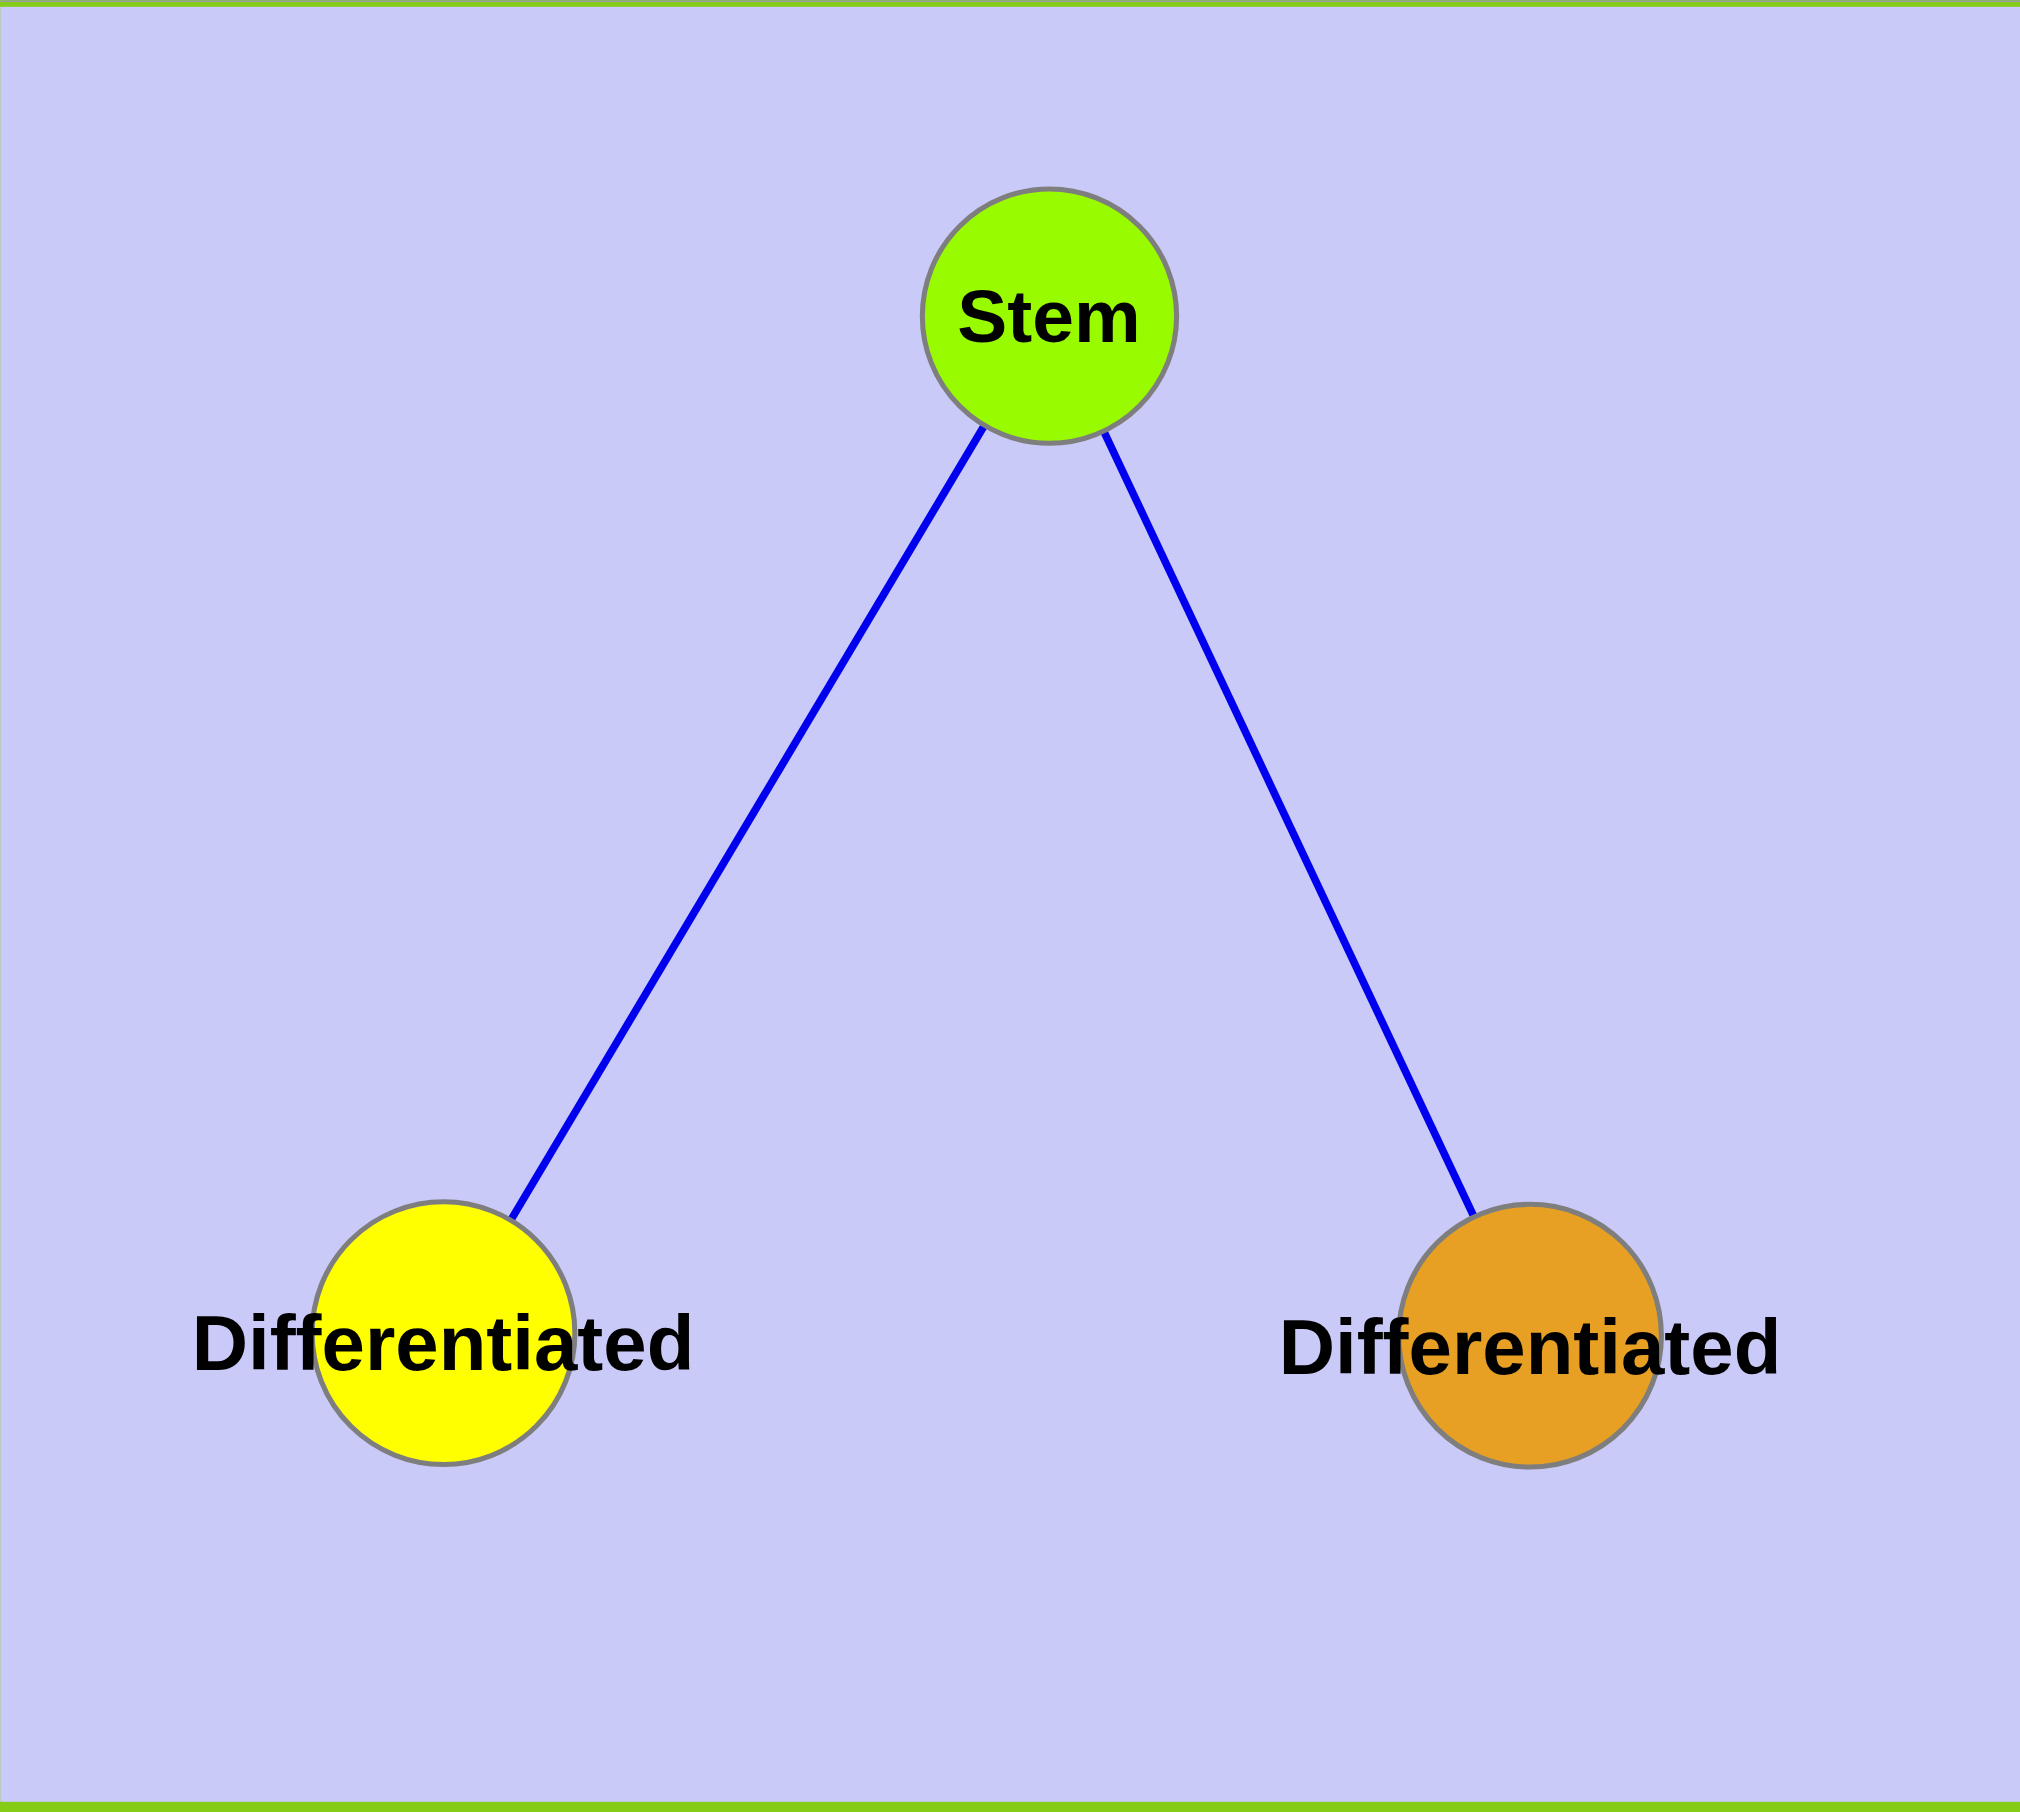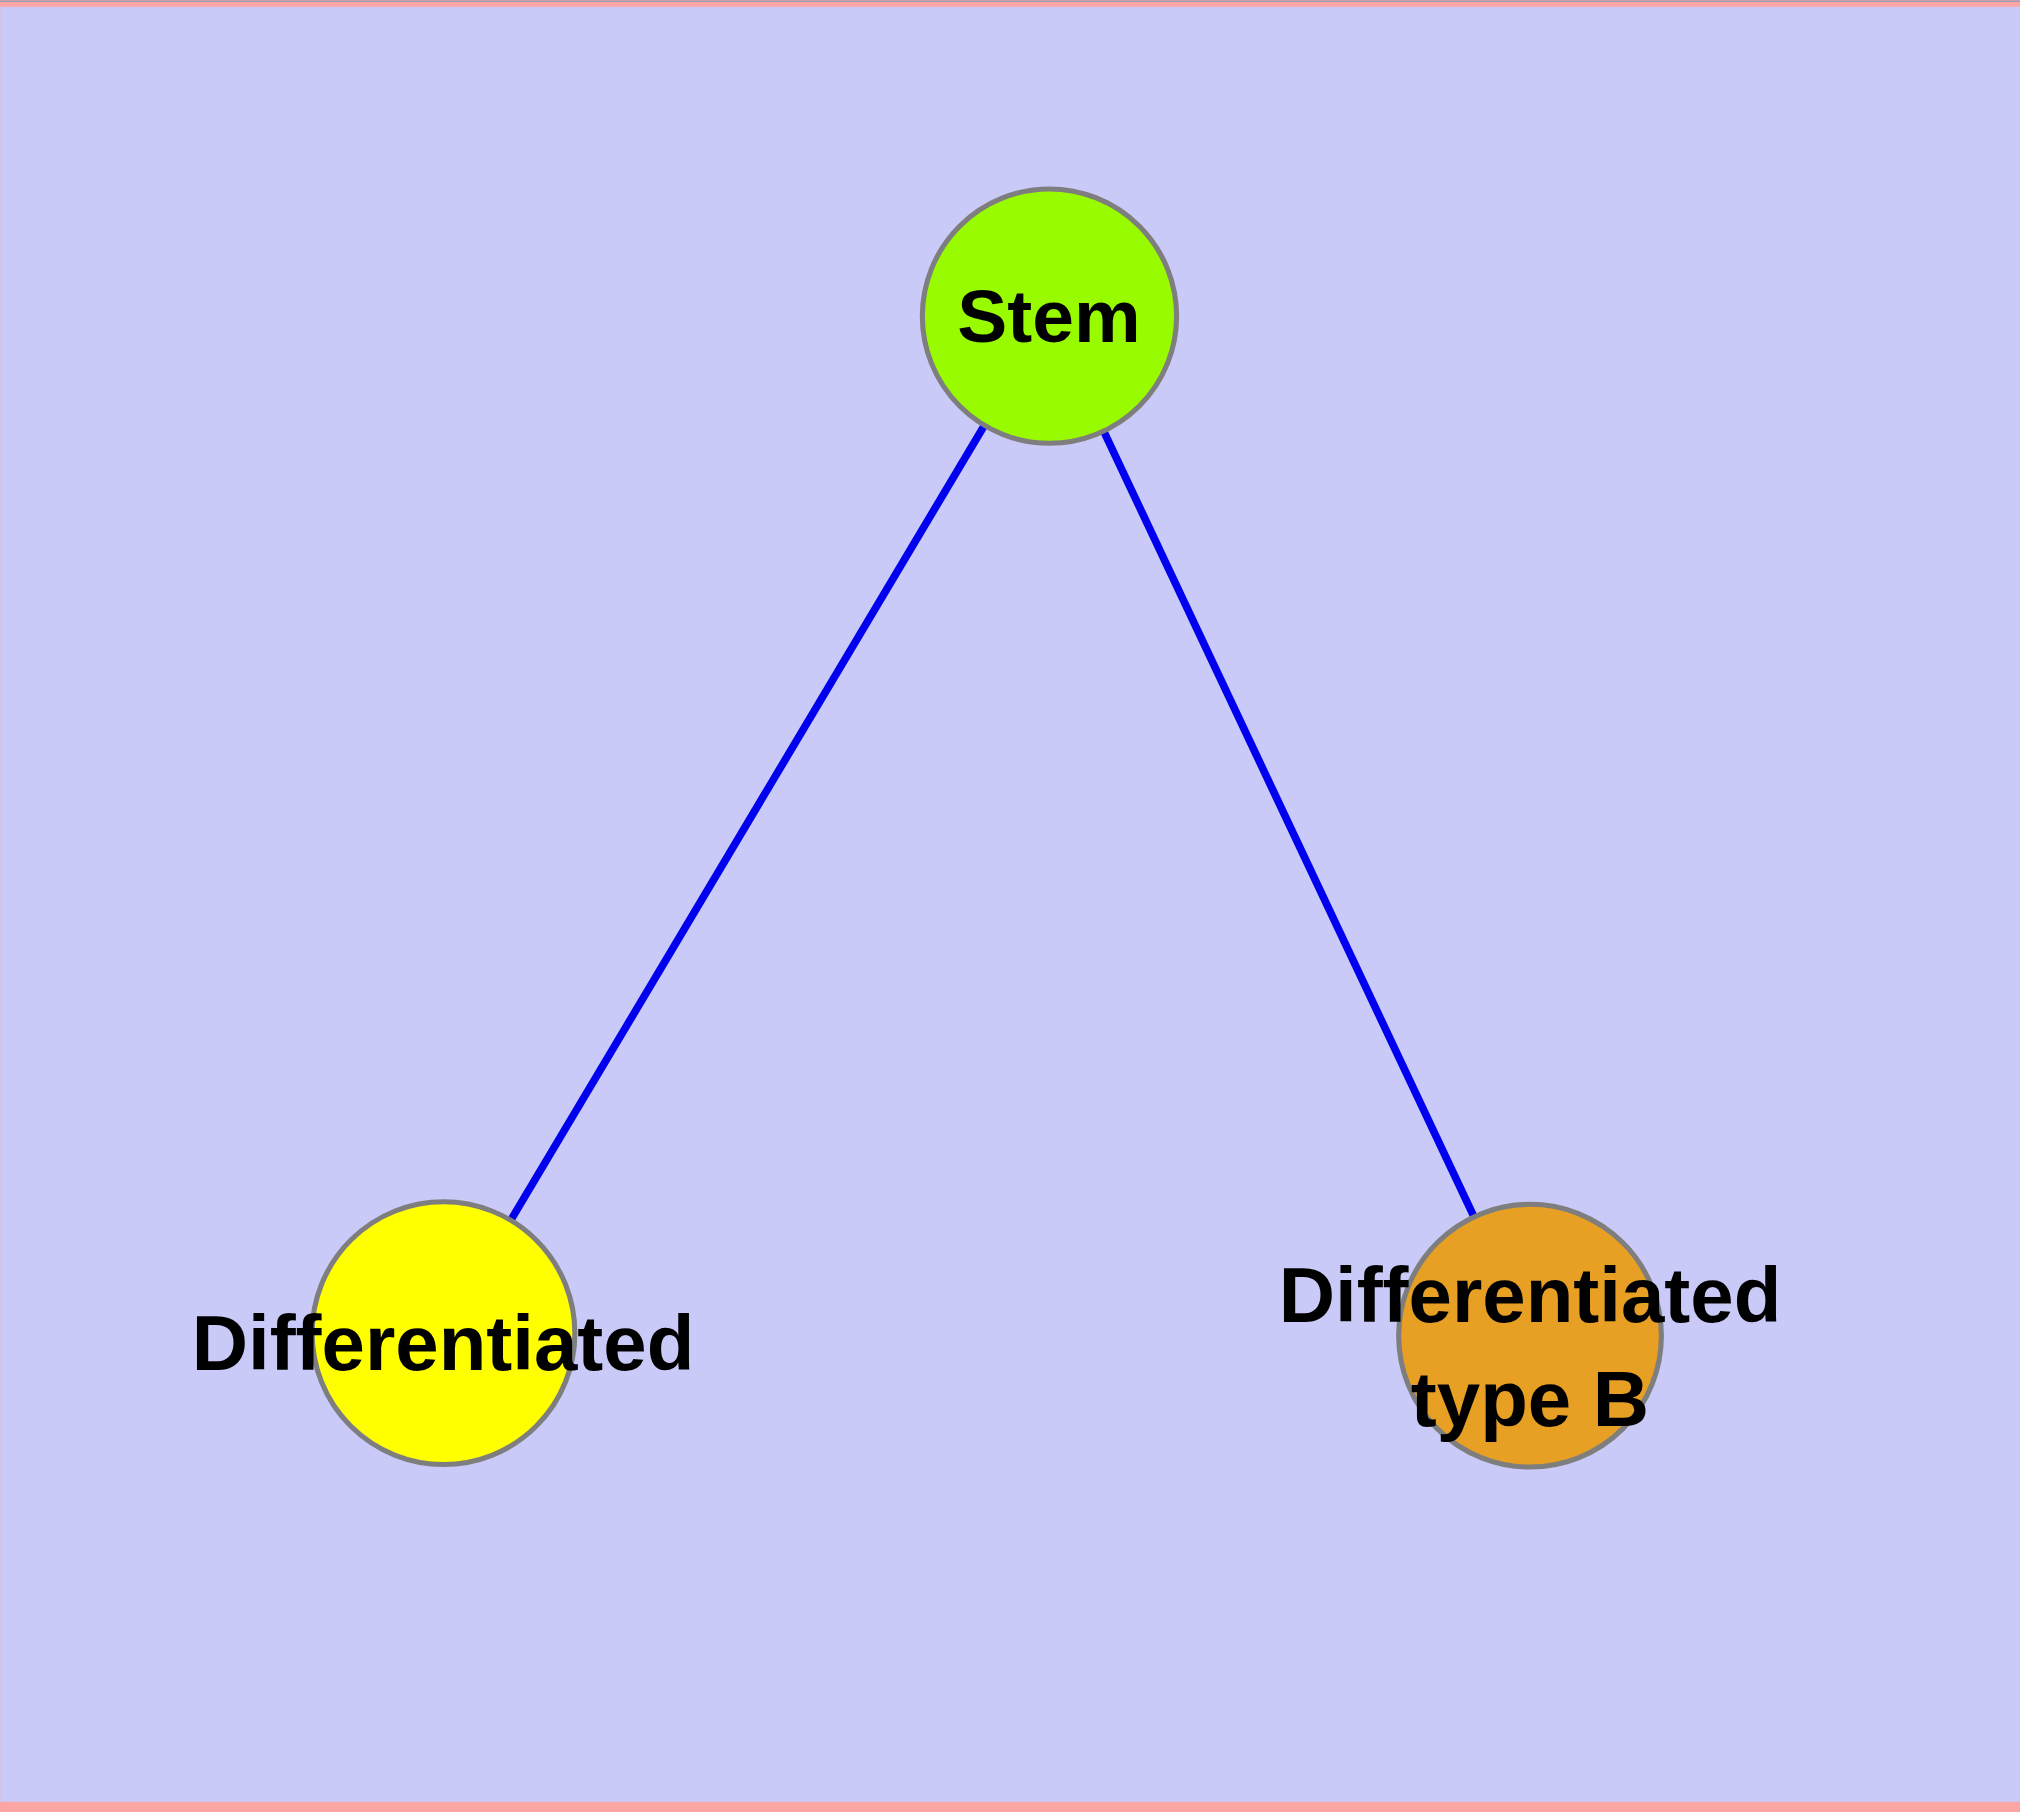--- a/index.html
+++ b/index.html
@@ -11,7 +11,7 @@
     position: relative;
     width: 2021px;
     height: 1812px;
-    background: #fca5a5;
+    background: #84cc16;
     overflow: hidden;
     font-family: "Liberation Sans", sans-serif;
   }

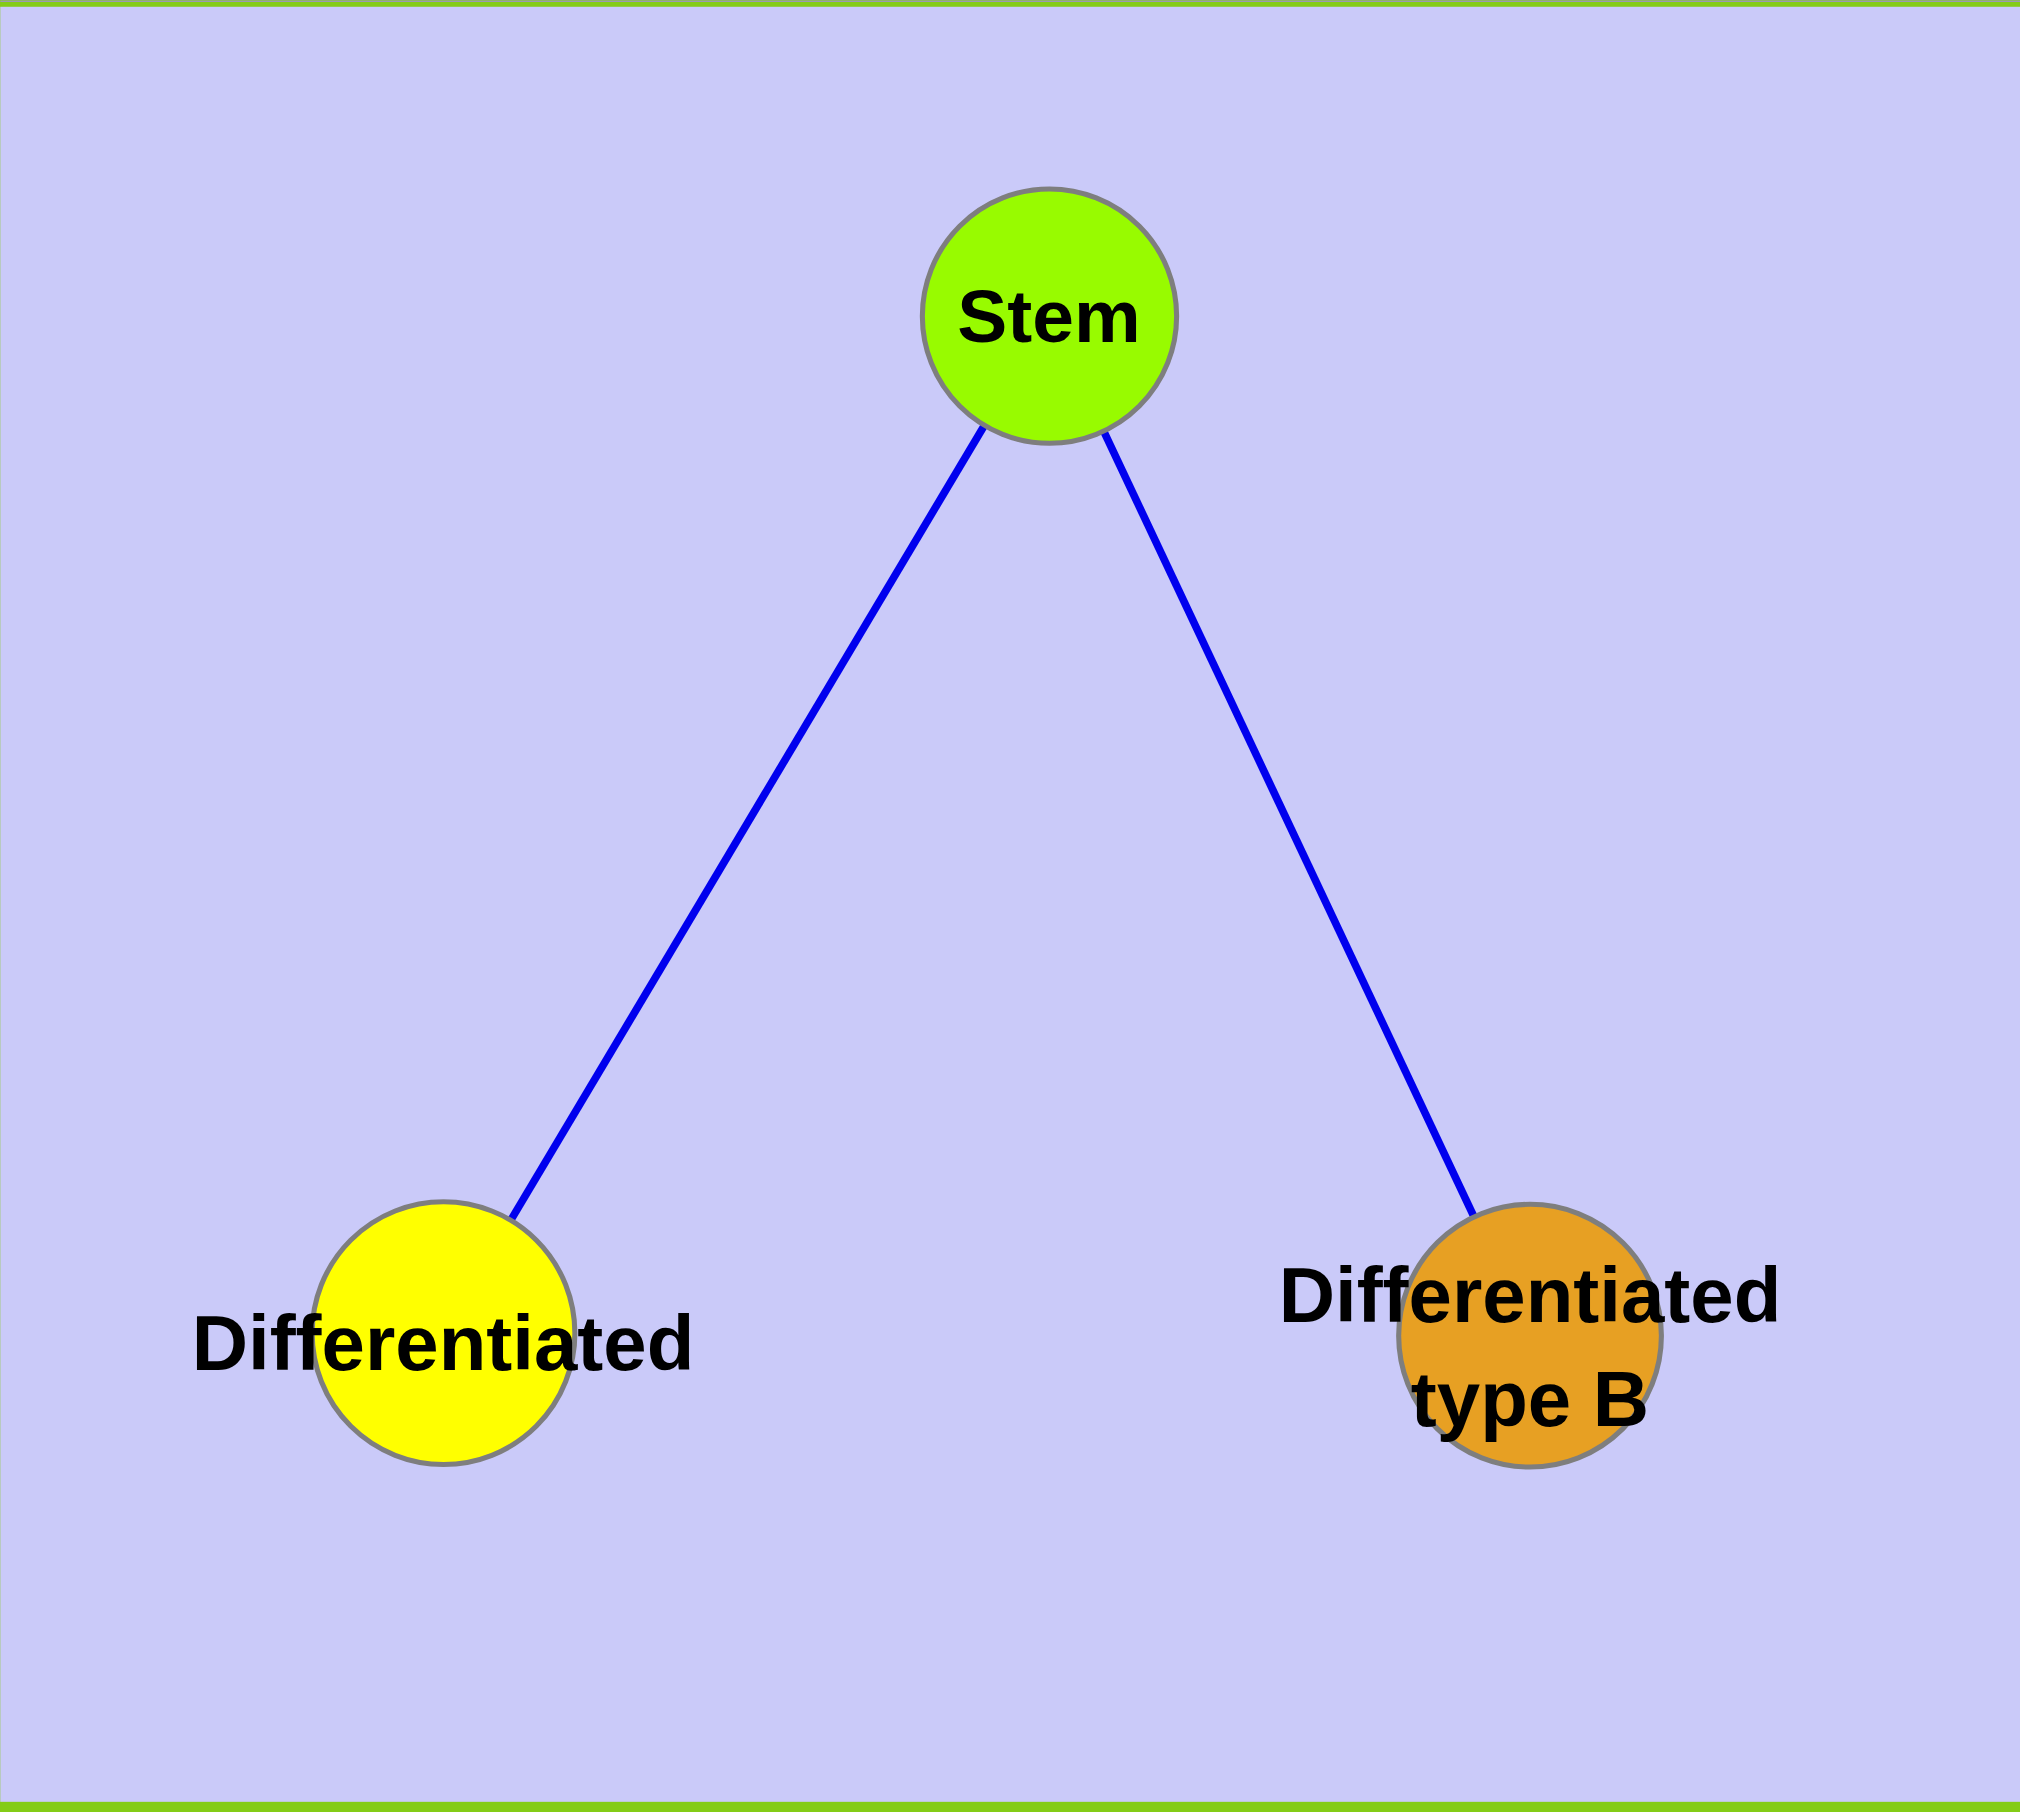--- a/index.html
+++ b/index.html
@@ -67,7 +67,6 @@
 
   <div class="node-label diff" style="left:1530px; top:1341px;">
     <span class="label-line">Differentiated</span>
-    <span class="label-line">type B</span>
   </div>
 
 </div>

